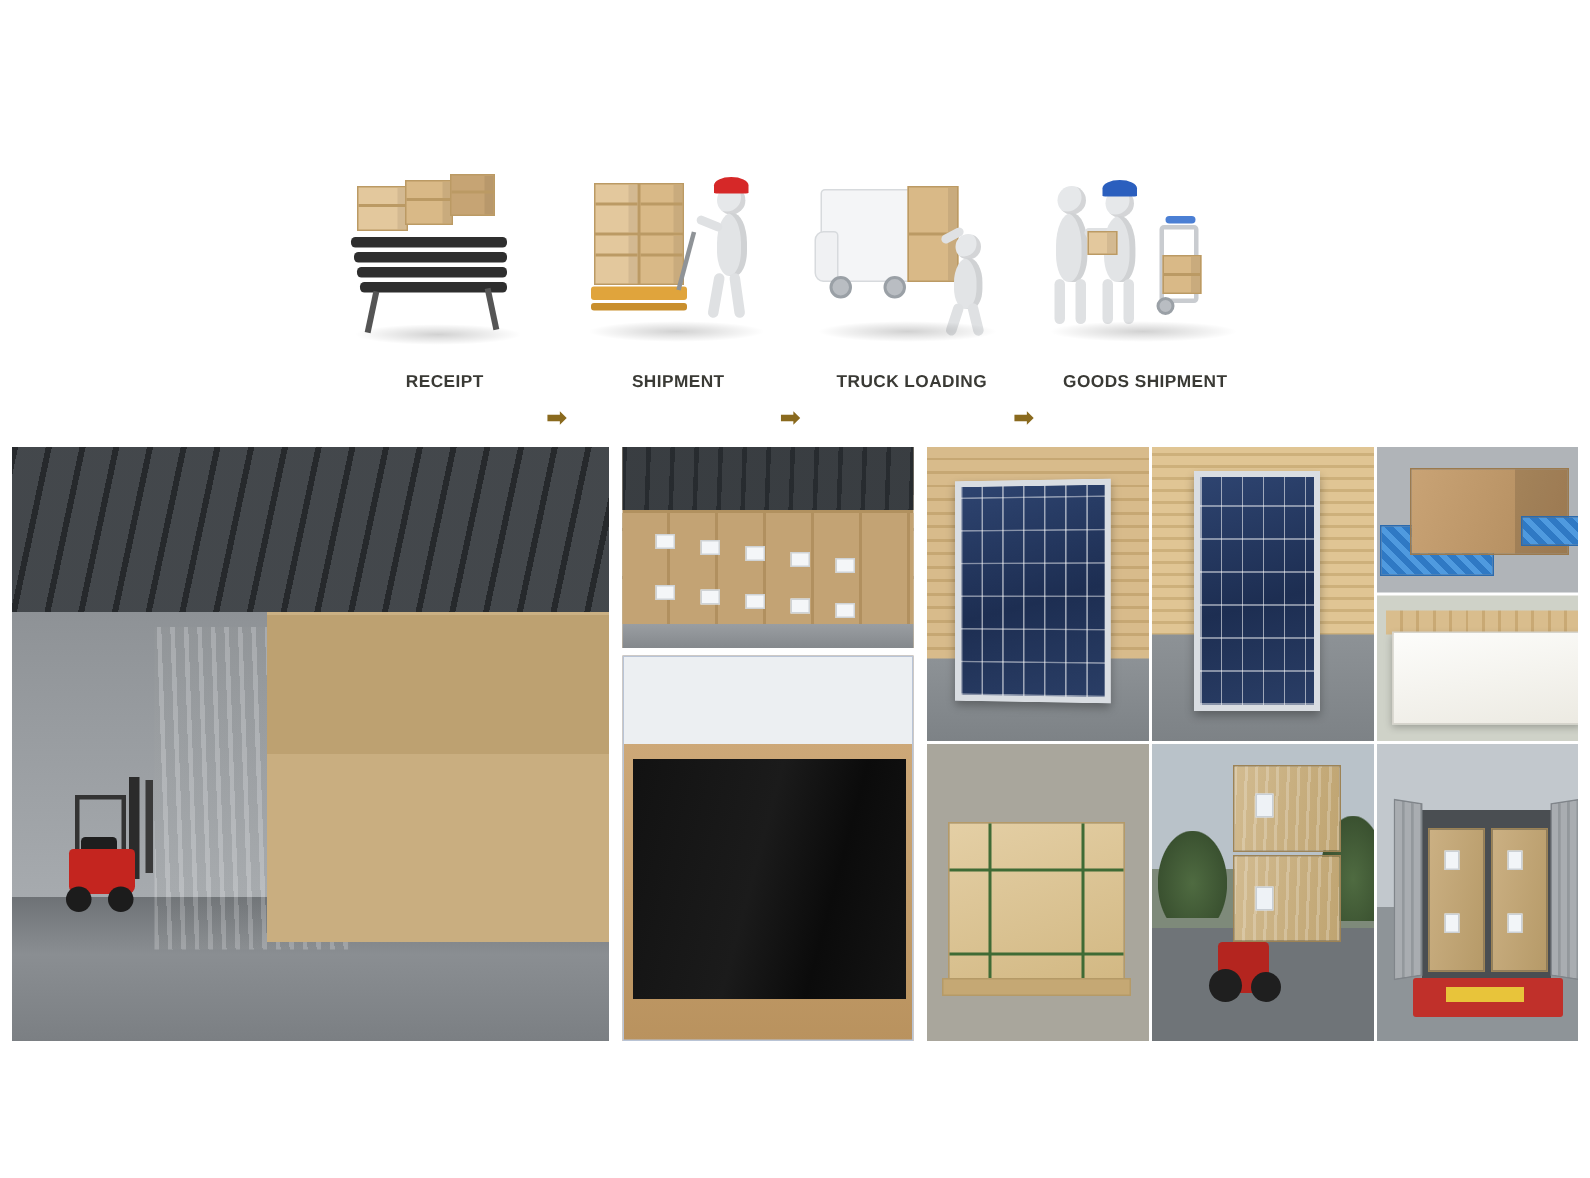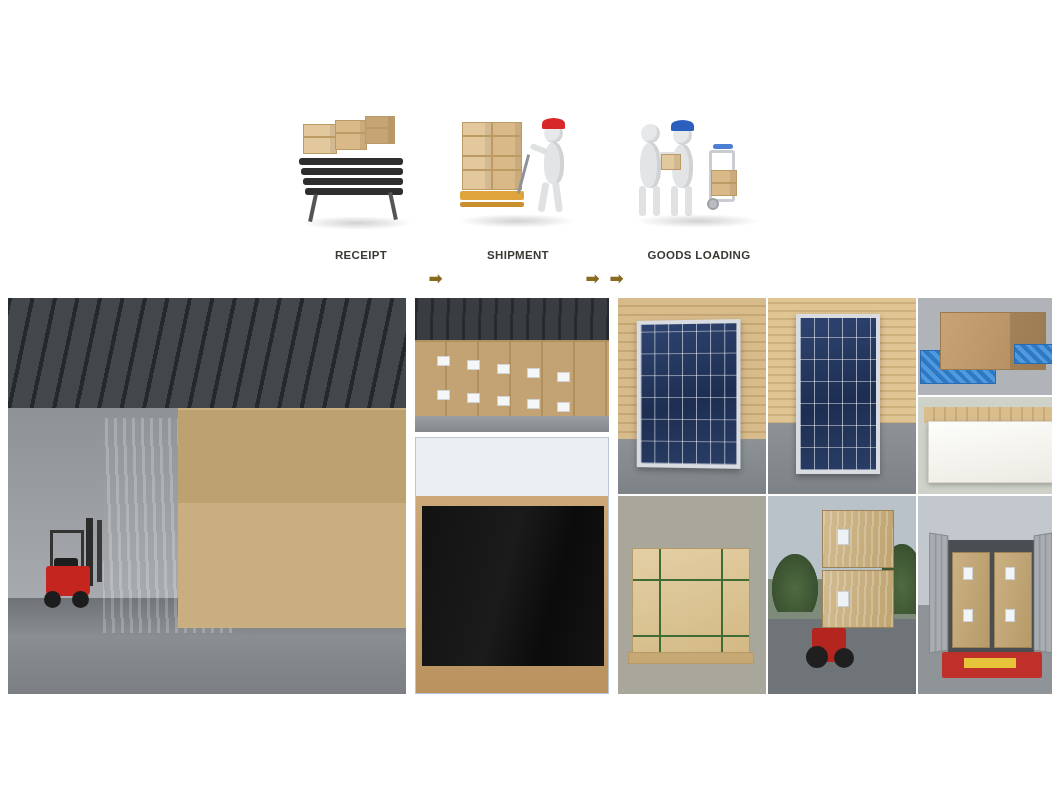--- a/index.html
+++ b/index.html
@@ -300,6 +300,24 @@
         <span class="glyph">➡</span>
       </div>
 
+      <div class="proc-col">
+        <div class="proc-art">
+          <div class="truck-body" style="left:6px; top:16px; width:62px; height:62px;"></div>
+          <div class="truck-cab" style="left:2px; top:44px; width:16px; height:34px;"></div>
+          <div class="box" style="left:64px; top:14px; width:34px; height:64px;">
+              <i class="tape" style="top:48%"></i>
+            </div>
+          <div class="wheel" style="left:12px; top:74px; width:15px; height:15px;"></div>
+          <div class="wheel" style="left:48px; top:74px; width:15px; height:15px;"></div>
+          <div class="figure-head" style="left:96px; top:46px; width:17px; height:17px;"></div>
+          <div class="figure-body" style="left:95px; top:62px; width:19px; height:34px;"></div>
+          <div class="arm" style="left:86px; top:44px; width:16px; height:6px; transform:rotate(-28deg);"></div>
+          <div class="arm" style="left:92px; top:92px; width:7px; height:22px; transform:rotate(18deg);"></div>
+          <div class="arm" style="left:106px; top:92px; width:7px; height:22px; transform:rotate(-14deg);"></div>
+          <div class="shadow-ell" style="left:4px; top:104px; width:120px; height:14px;"></div>
+        </div>
+        <div class="proc-label">TRUCK LOADING</div>
+      </div>
 
       <div class="proc-arrow">
         <span class="glyph">➡</span>

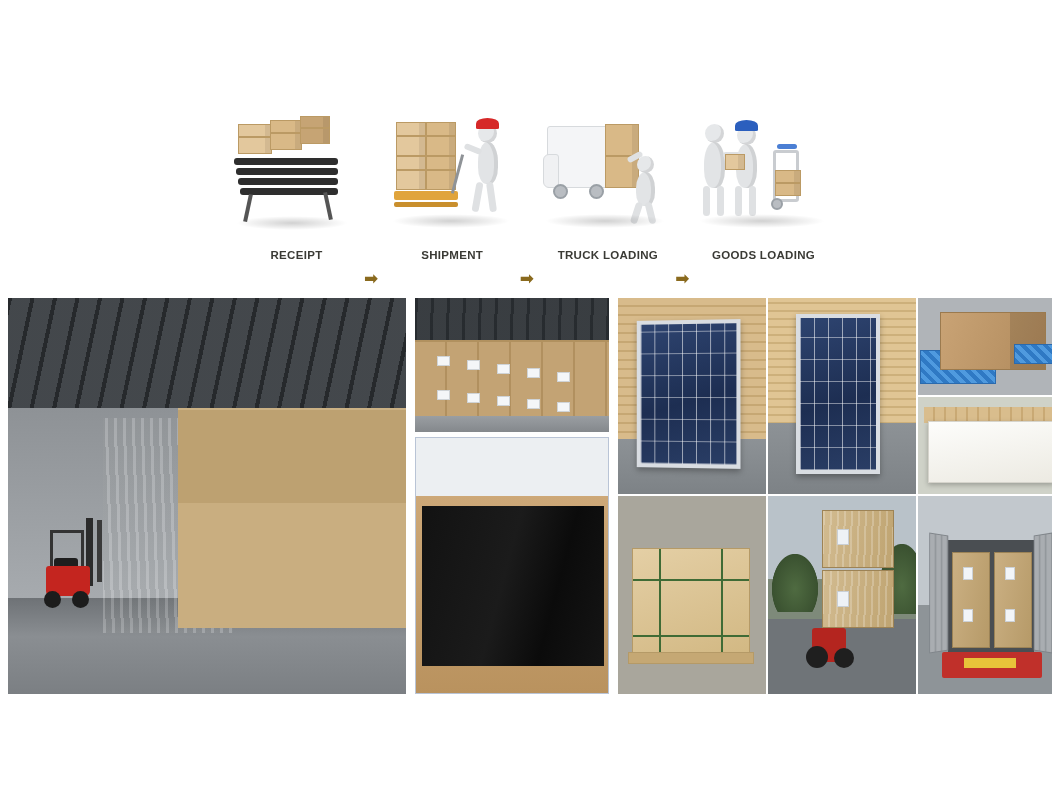--- a/index.html
+++ b/index.html
@@ -347,7 +347,7 @@
           <div class="wheel" style="left:74px; top:88px; width:12px; height:12px;"></div>
           <div class="shadow-ell" style="left:2px; top:104px; width:126px; height:14px;"></div>
         </div>
-        <div class="proc-label">GOODS LOADING</div>
+        <div class="proc-label">GOODS SHIPMENT</div>
       </div>
 
     </div>

